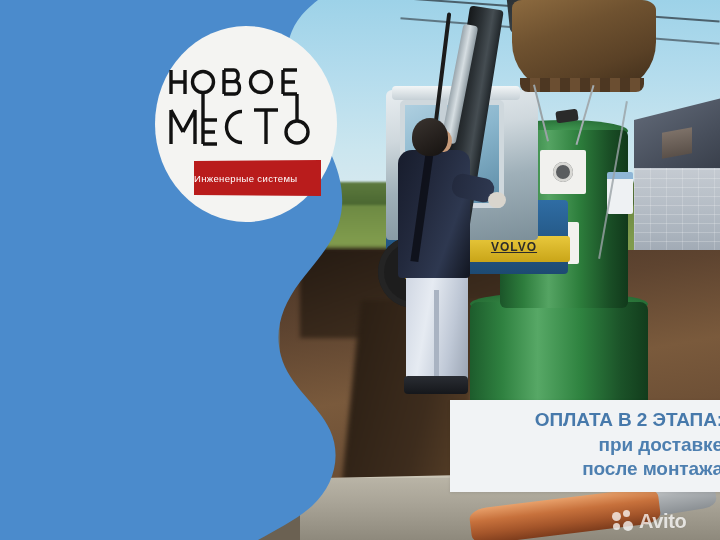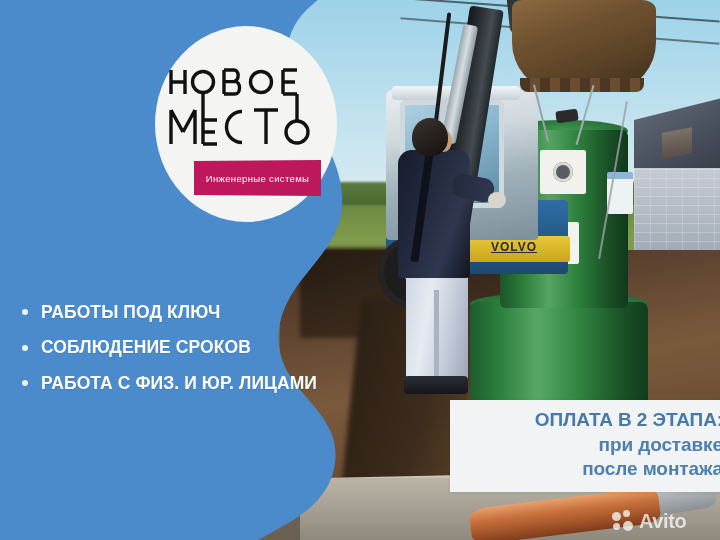--- a/index.html
+++ b/index.html
@@ -296,9 +296,9 @@
   .logo-word svg { display:block; }
   .logo-badge {
     position:absolute; left:28px; top:98px; width:127px; height:36px;
-    background:#be185d;
+    background:#b91c1c;
     clip-path:polygon(0 3%, 100% 0, 100% 100%, 0 97%);
-    display:flex; align-items:center; justify-content:center;
+    display:flex; align-items:center; 
   }
   .logo-badge-text {
     font:400 9.5px "Liberation Sans", sans-serif;

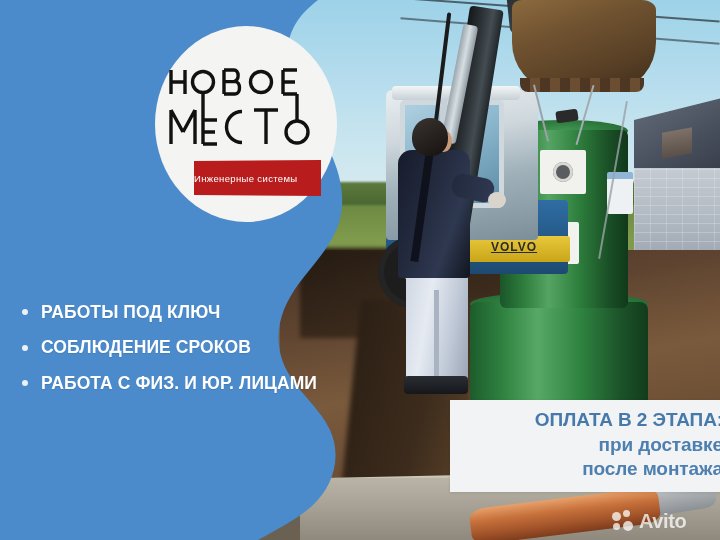--- a/index.html
+++ b/index.html
@@ -477,24 +477,6 @@
     </div>
   </div>
 
-  <div class="bullets">
-
-    <div class="bullet-row">
-      <span class="bullet-dot"></span>
-      <span class="bullet-text">РАБОТЫ ПОД КЛЮЧ</span>
-    </div>
-
-    <div class="bullet-row">
-      <span class="bullet-dot"></span>
-      <span class="bullet-text">СОБЛЮДЕНИЕ СРОКОВ</span>
-    </div>
-
-    <div class="bullet-row">
-      <span class="bullet-dot"></span>
-      <span class="bullet-text">РАБОТА С ФИЗ. И ЮР. ЛИЦАМИ</span>
-    </div>
-
-  </div>
 
   <div class="pay-box">
     <div class="pay-line head">ОПЛАТА В 2 ЭТАПА:</div>

